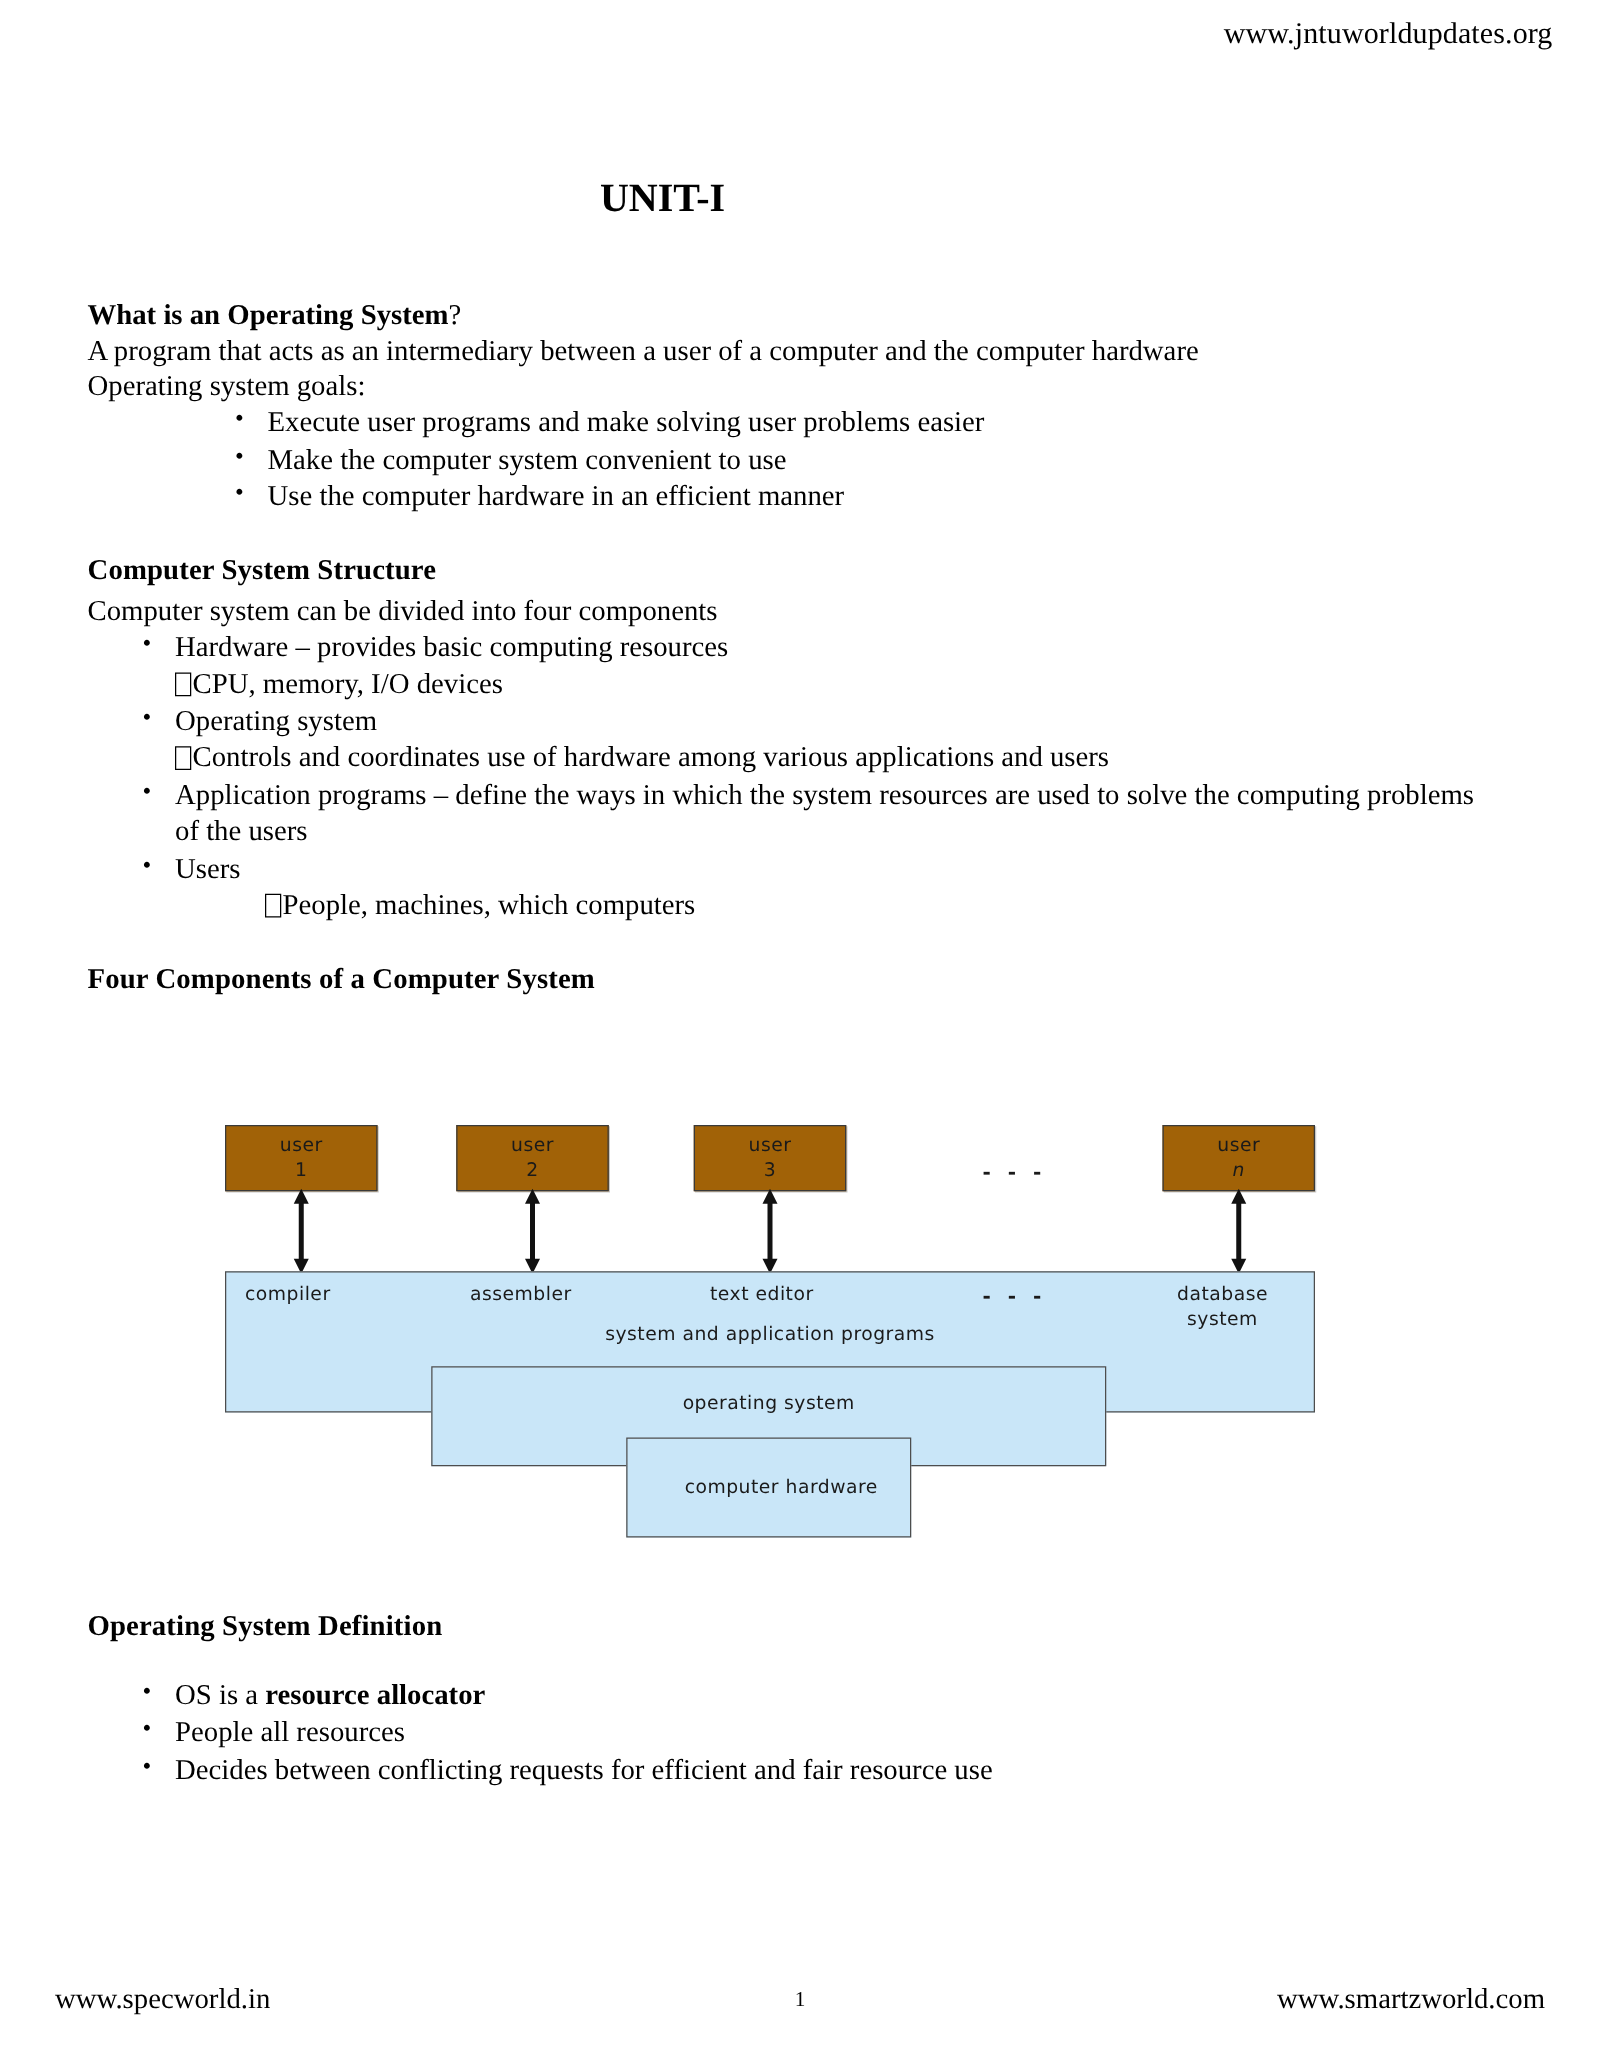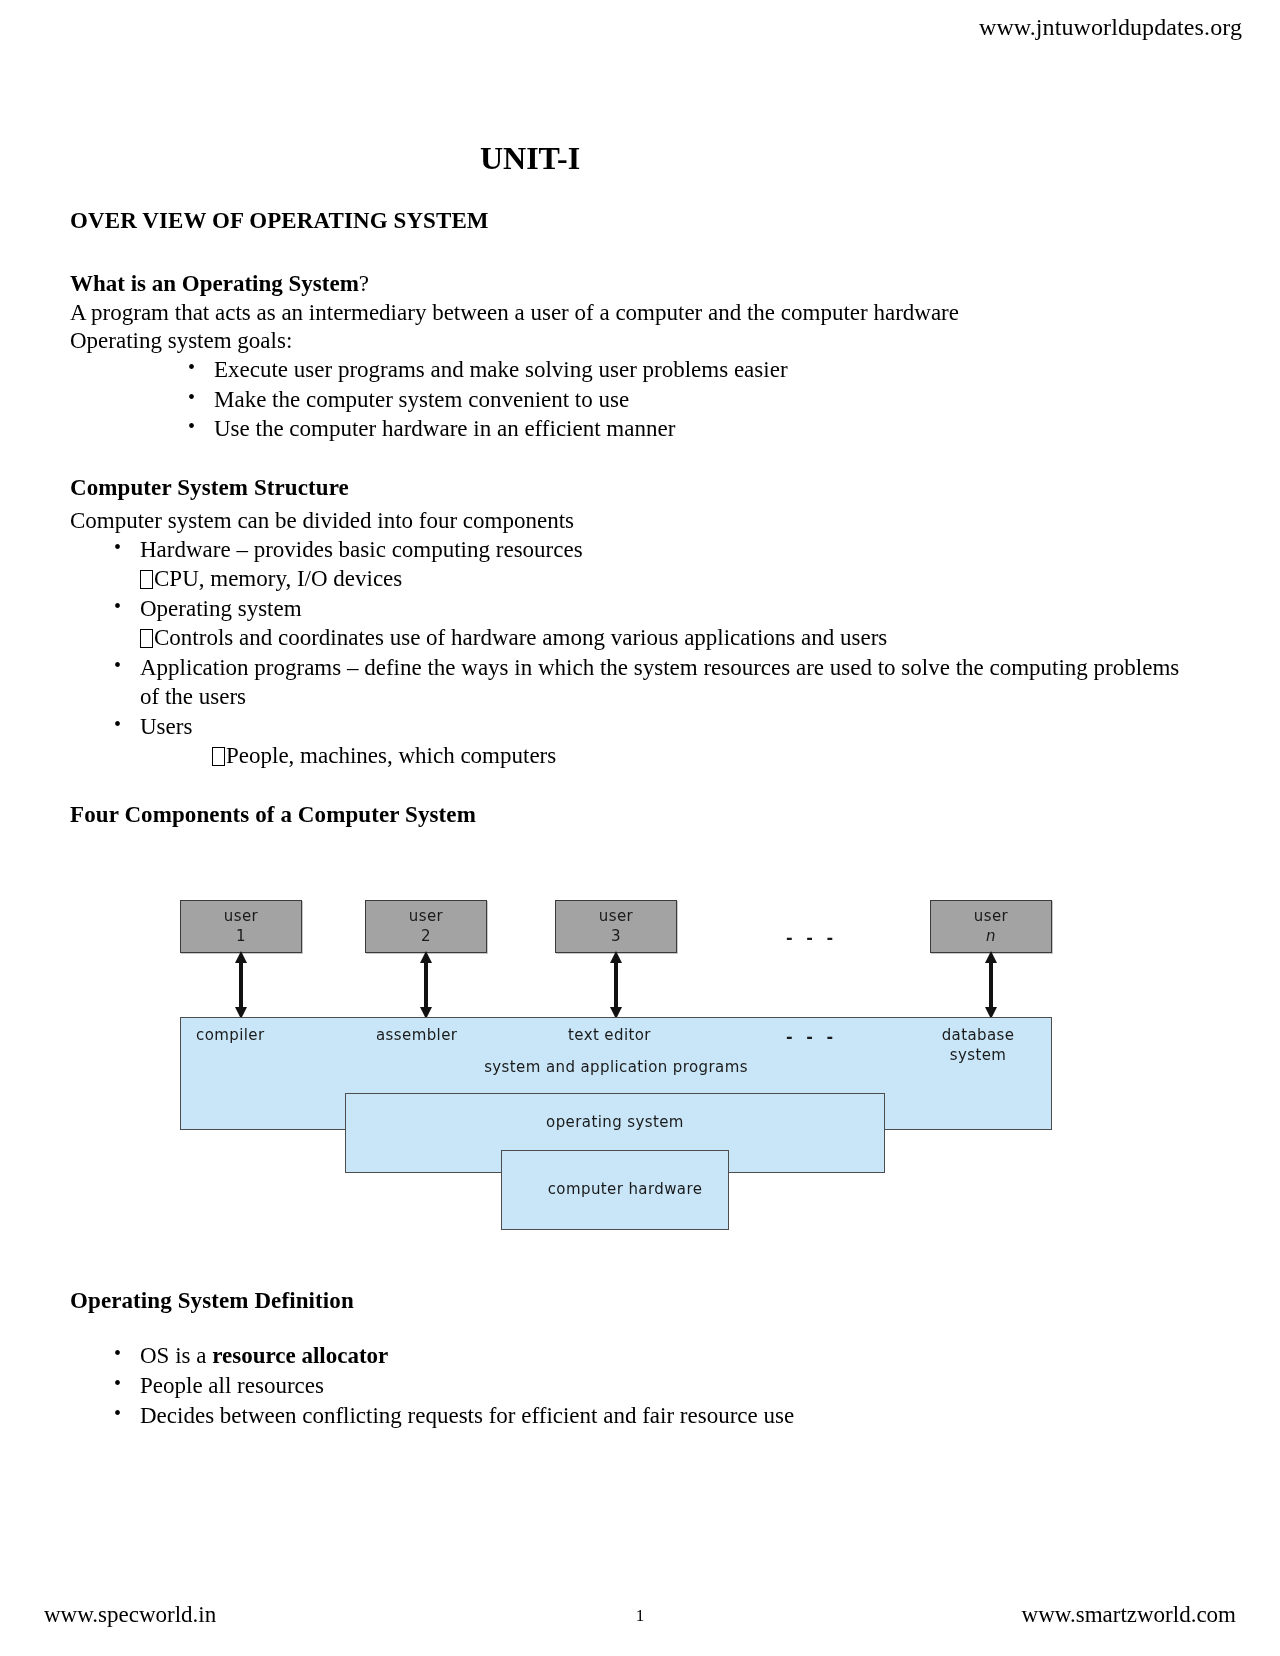--- a/index.html
+++ b/index.html
@@ -220,7 +220,6 @@
 
   <div class="content">
 
-    <div class="h-section">OVER VIEW OF OPERATING SYSTEM</div>
 
     <div class="gap-lg"></div>
 

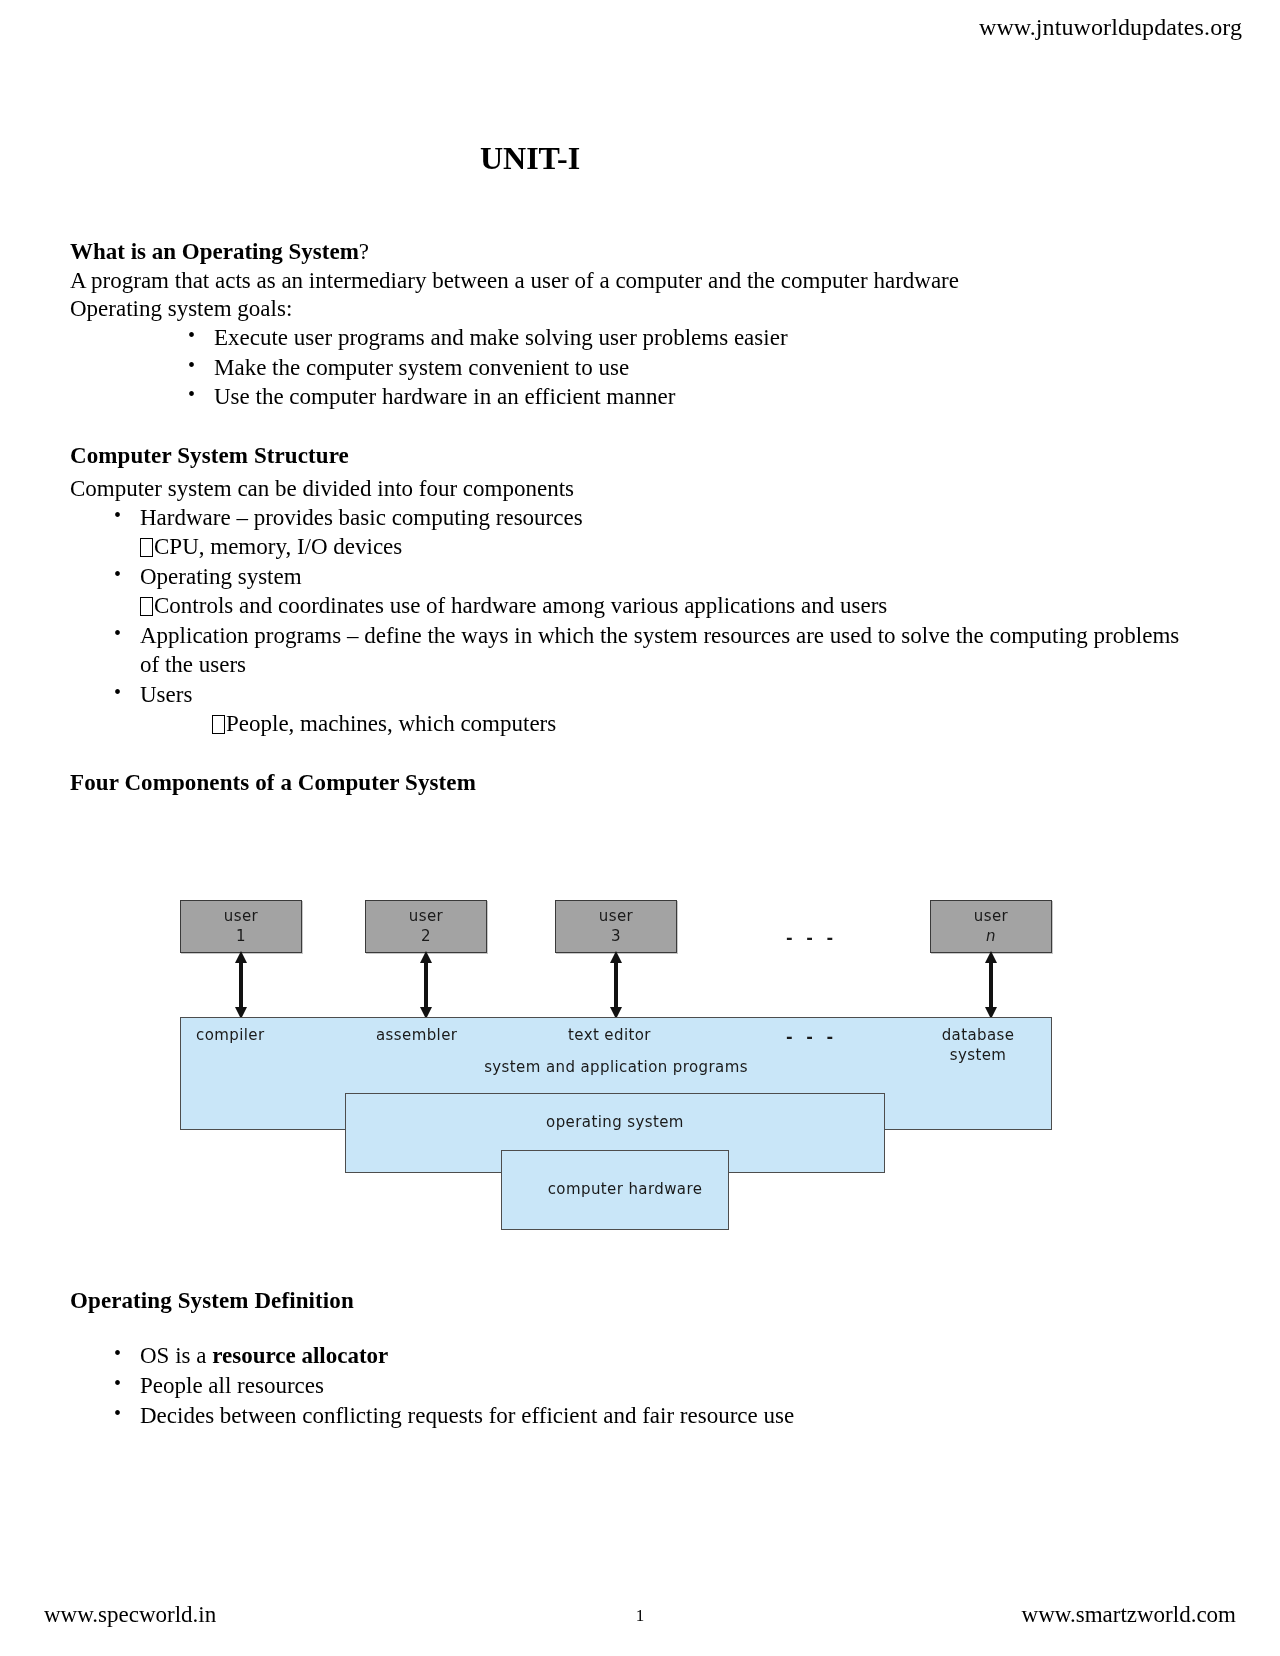--- a/index.html
+++ b/index.html
@@ -133,7 +133,7 @@
     position: absolute;
     width: 122px;
     height: 53px;
-    background: #a3a3a3;
+    background: #a16207;
     border: 1.6px solid #3a3a3a;
     box-shadow: 1px 1px 0 rgba(0,0,0,.22);
     display: flex;

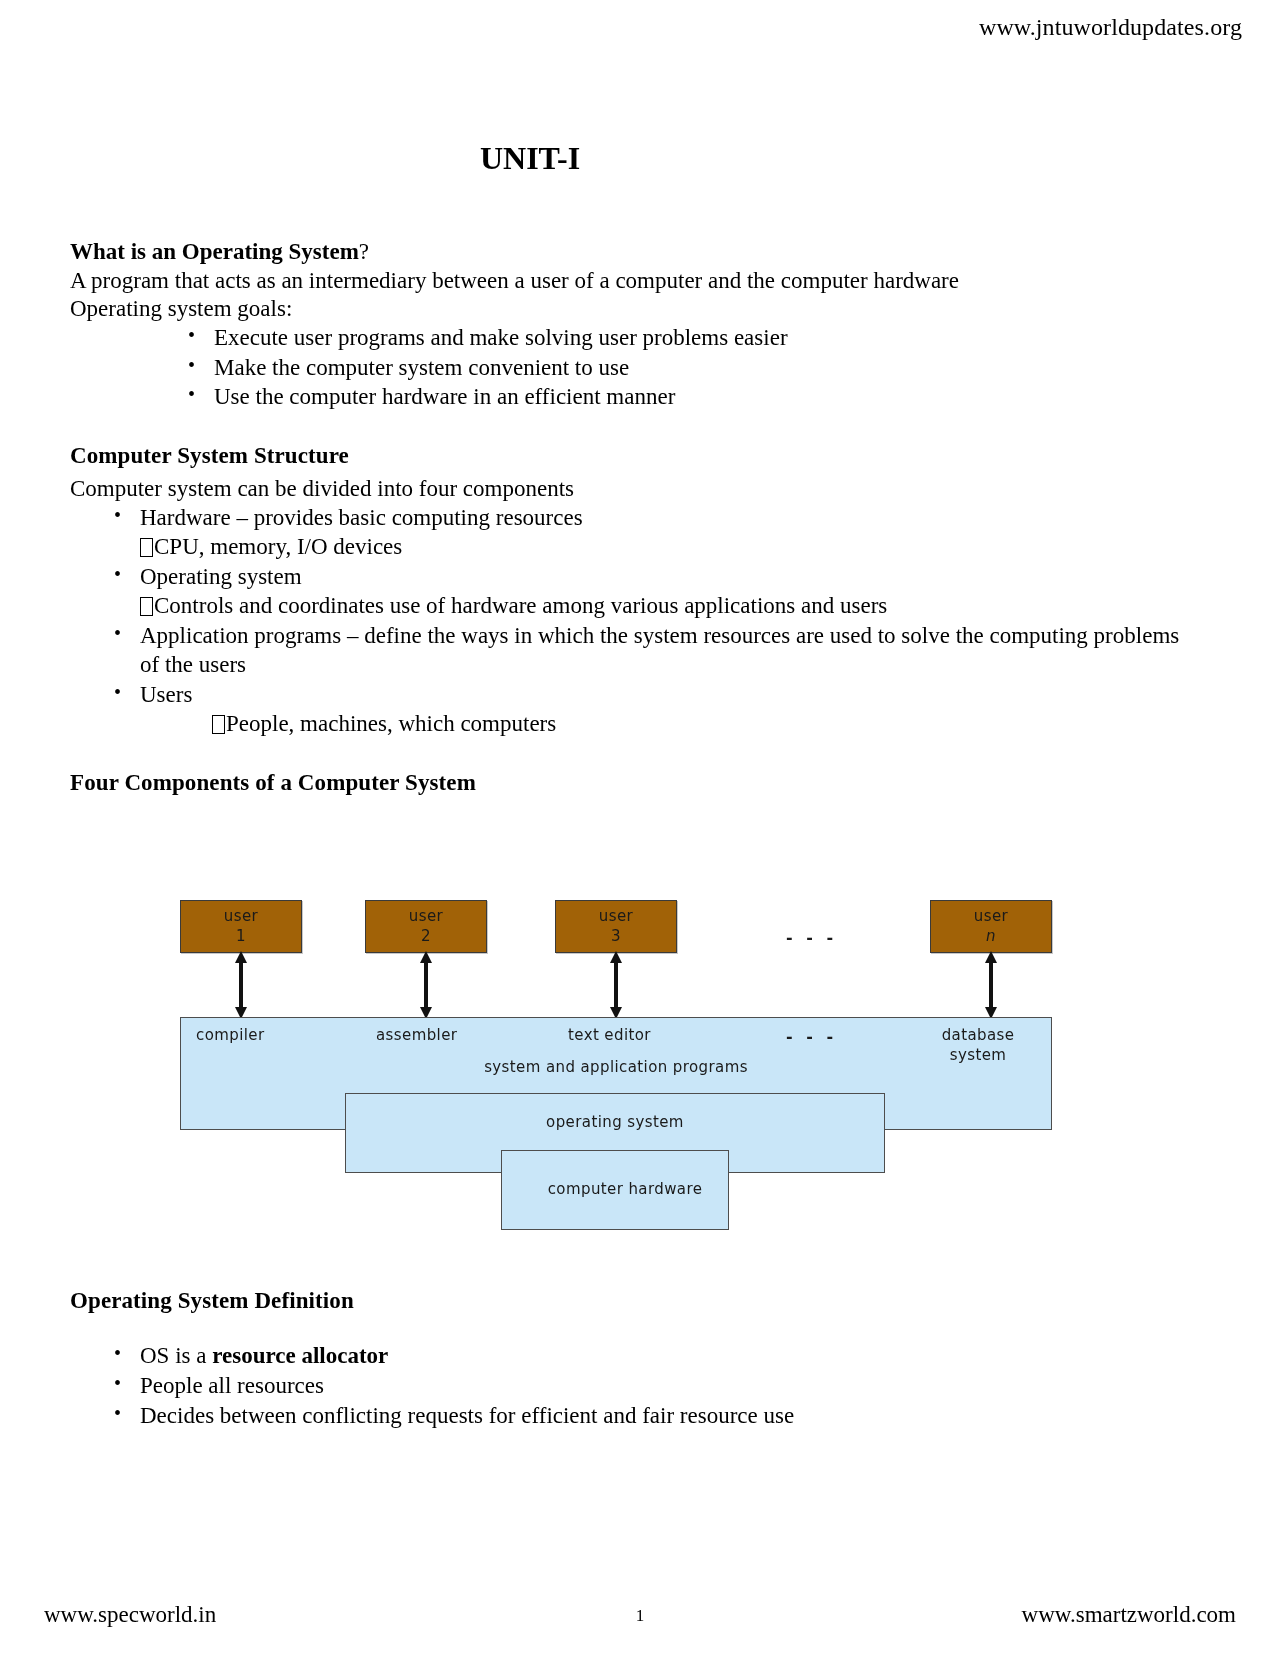--- a/index.html
+++ b/index.html
@@ -198,7 +198,7 @@
     position: absolute;
     left: 44px;
     right: 44px;
-    bottom: 22px;
+    bottom: 38px;
     height: 32px;
     font-size: 23px;
   }

